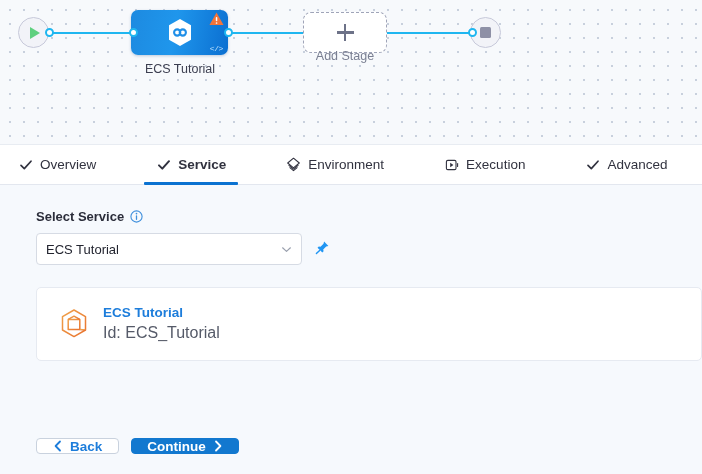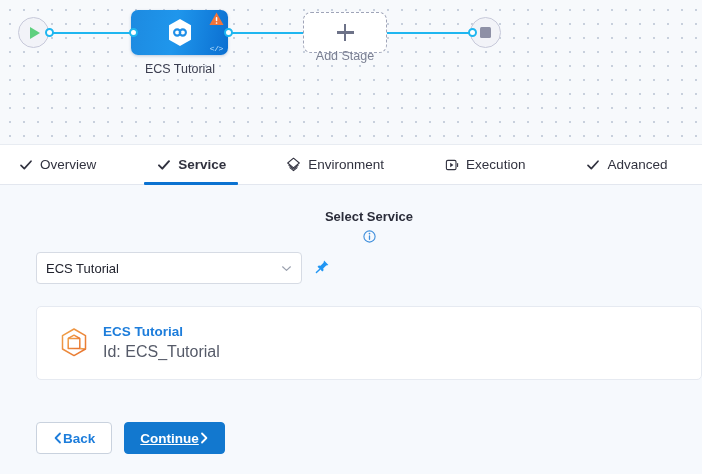--- a/index.html
+++ b/index.html
@@ -200,7 +200,6 @@
     font-weight: bold;
     color: #2b2d3a;
     margin-bottom: 9px;
-    flex-direction: column;
   }
   .info-ico { width: 13px; height: 13px; display:inline-flex; }
 

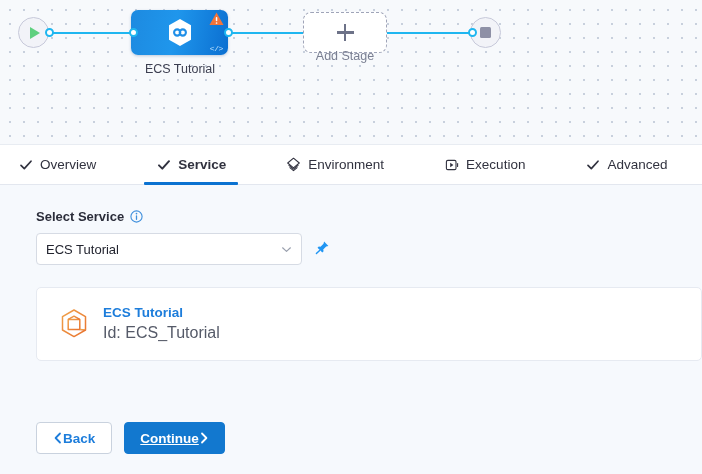--- a/index.html
+++ b/index.html
@@ -277,12 +277,13 @@
     gap: 12px;
   }
   .btn {
-    height: 32px;
+    height: 16px;
     border-radius: 4px;
     font-size: 13.5px;
     font-weight: bold;
     display: inline-flex;
     align-items: center;
+    gap: 7px;
     cursor: pointer;
     padding: 0 16px;
   }

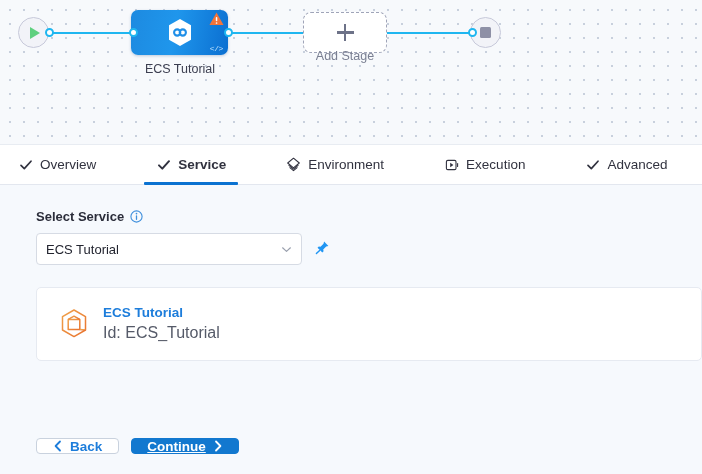--- a/index.html
+++ b/index.html
@@ -297,7 +297,6 @@
     color: #ffffff;
     border: 1px solid #1278cf;
     padding: 0 15px;
-    text-decoration: underline;
   }
   .btn svg { display: block; }
 </style>

